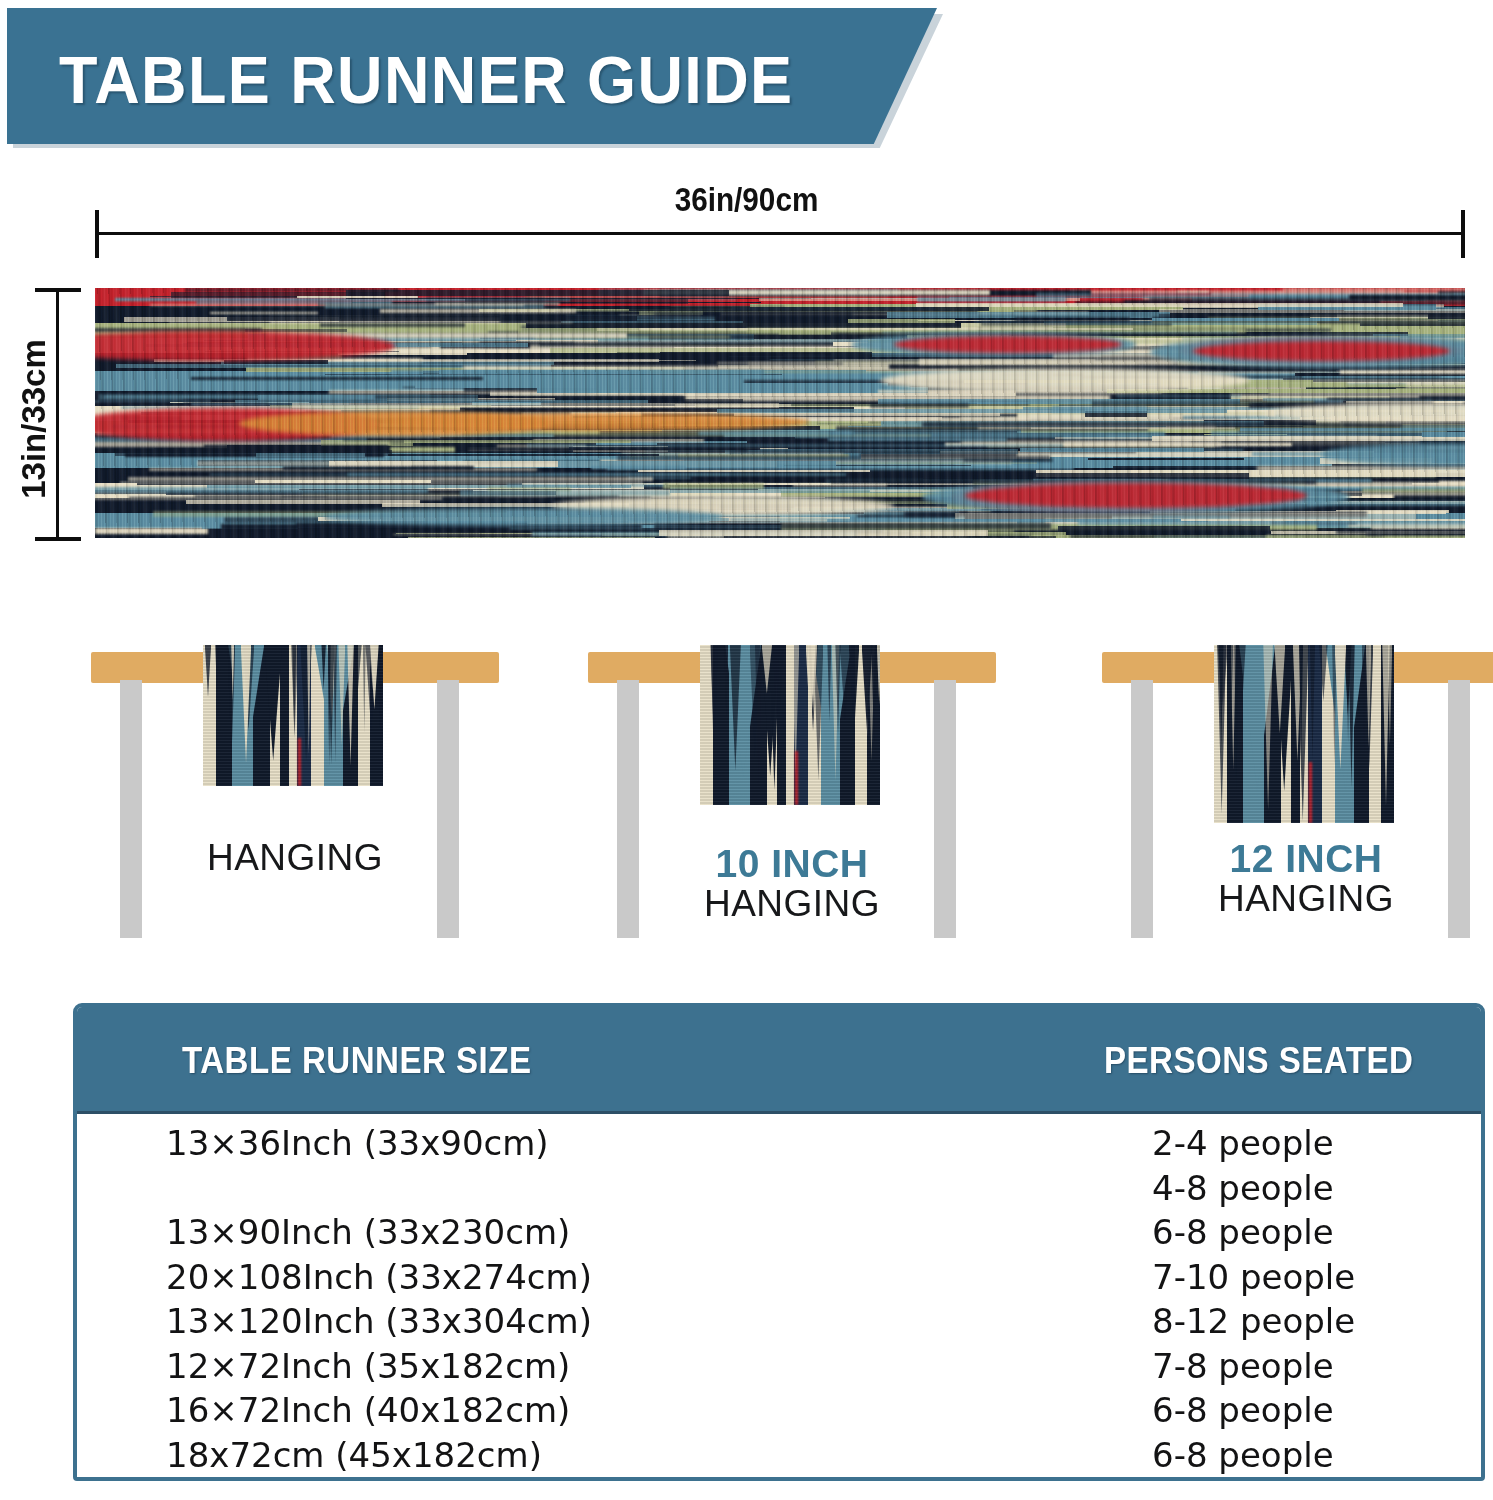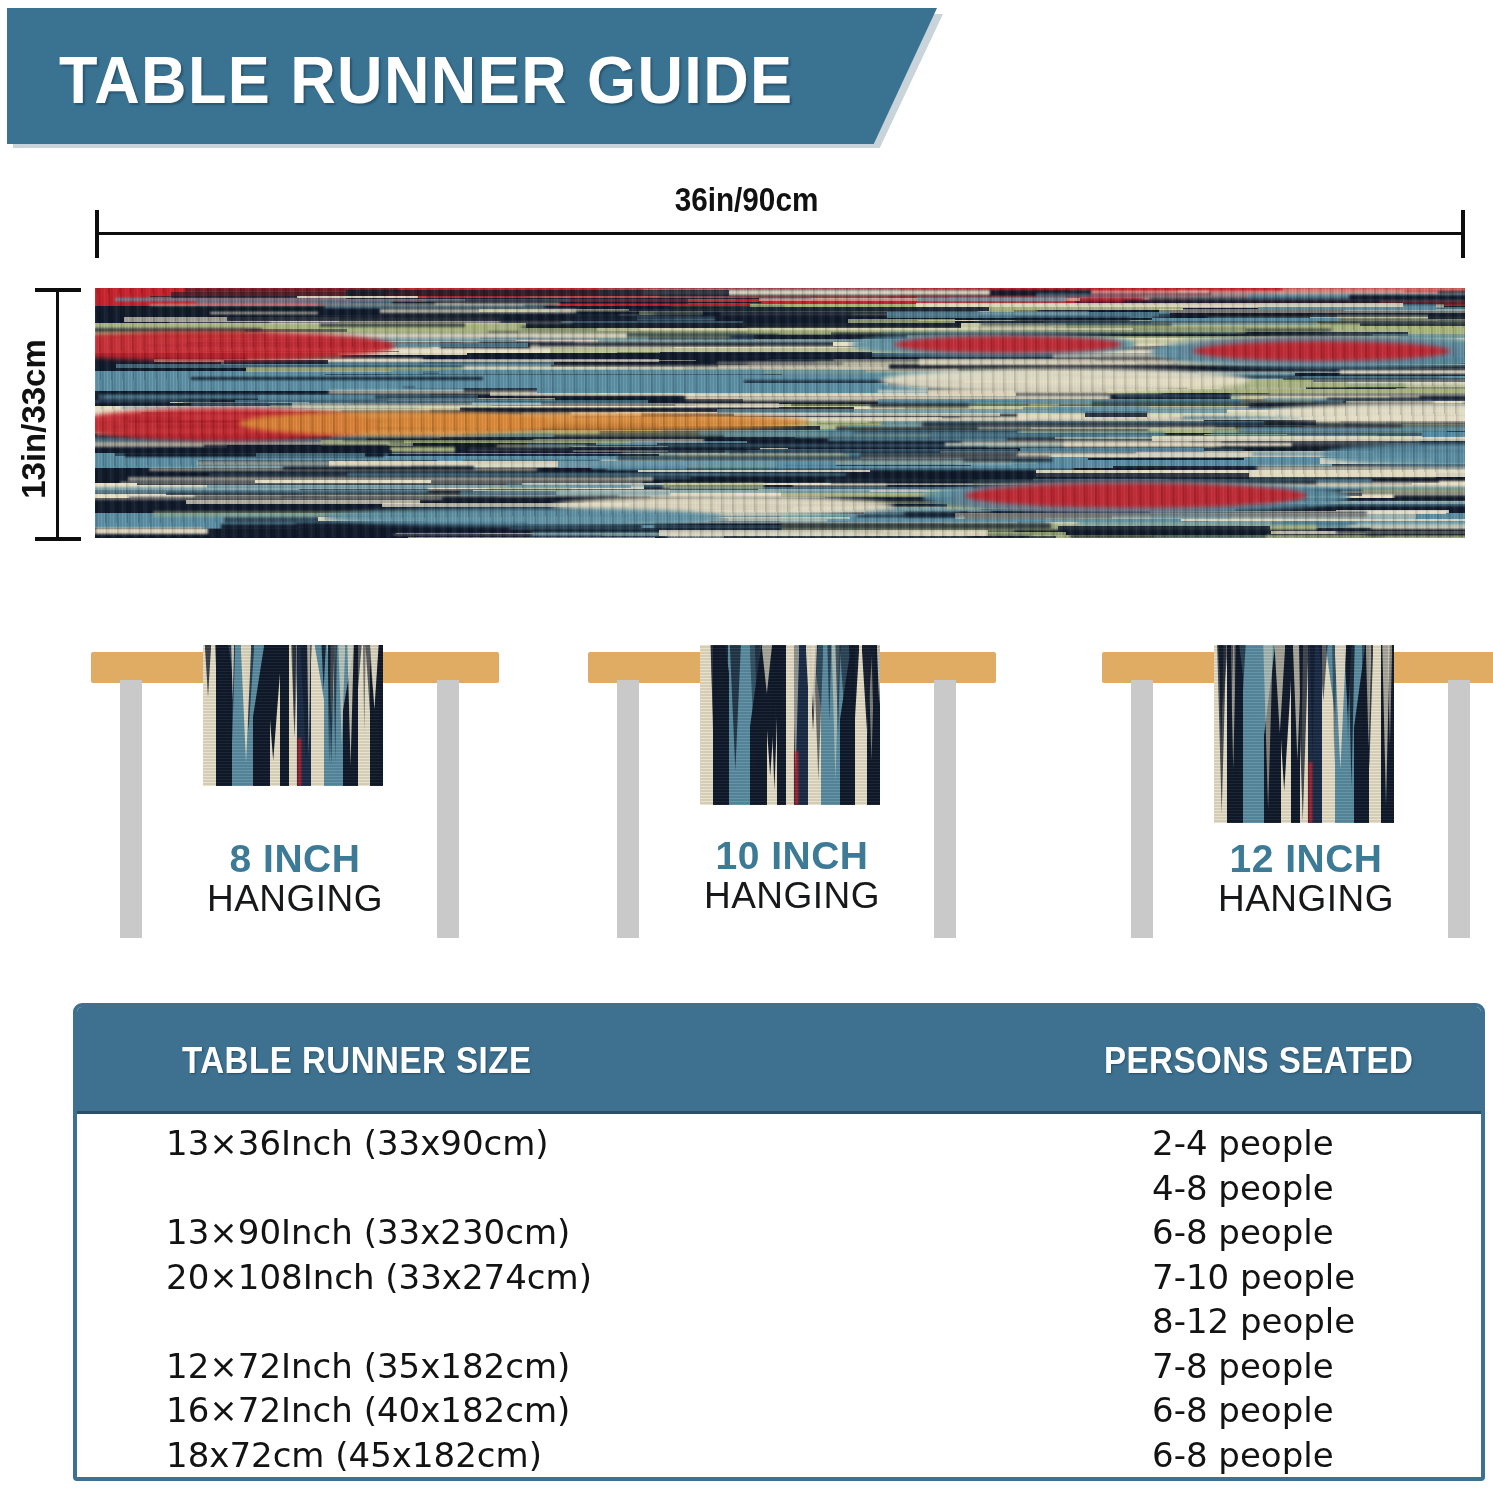--- a/index.html
+++ b/index.html
@@ -861,7 +861,6 @@
       <div class="vweave"></div>
     </div>
   <div class="fig-caption" style="top:209px;">
-    <div class="cap-top">8 INCH</div>
     <div class="cap-bot">HANGING</div>
   </div>
 </div>

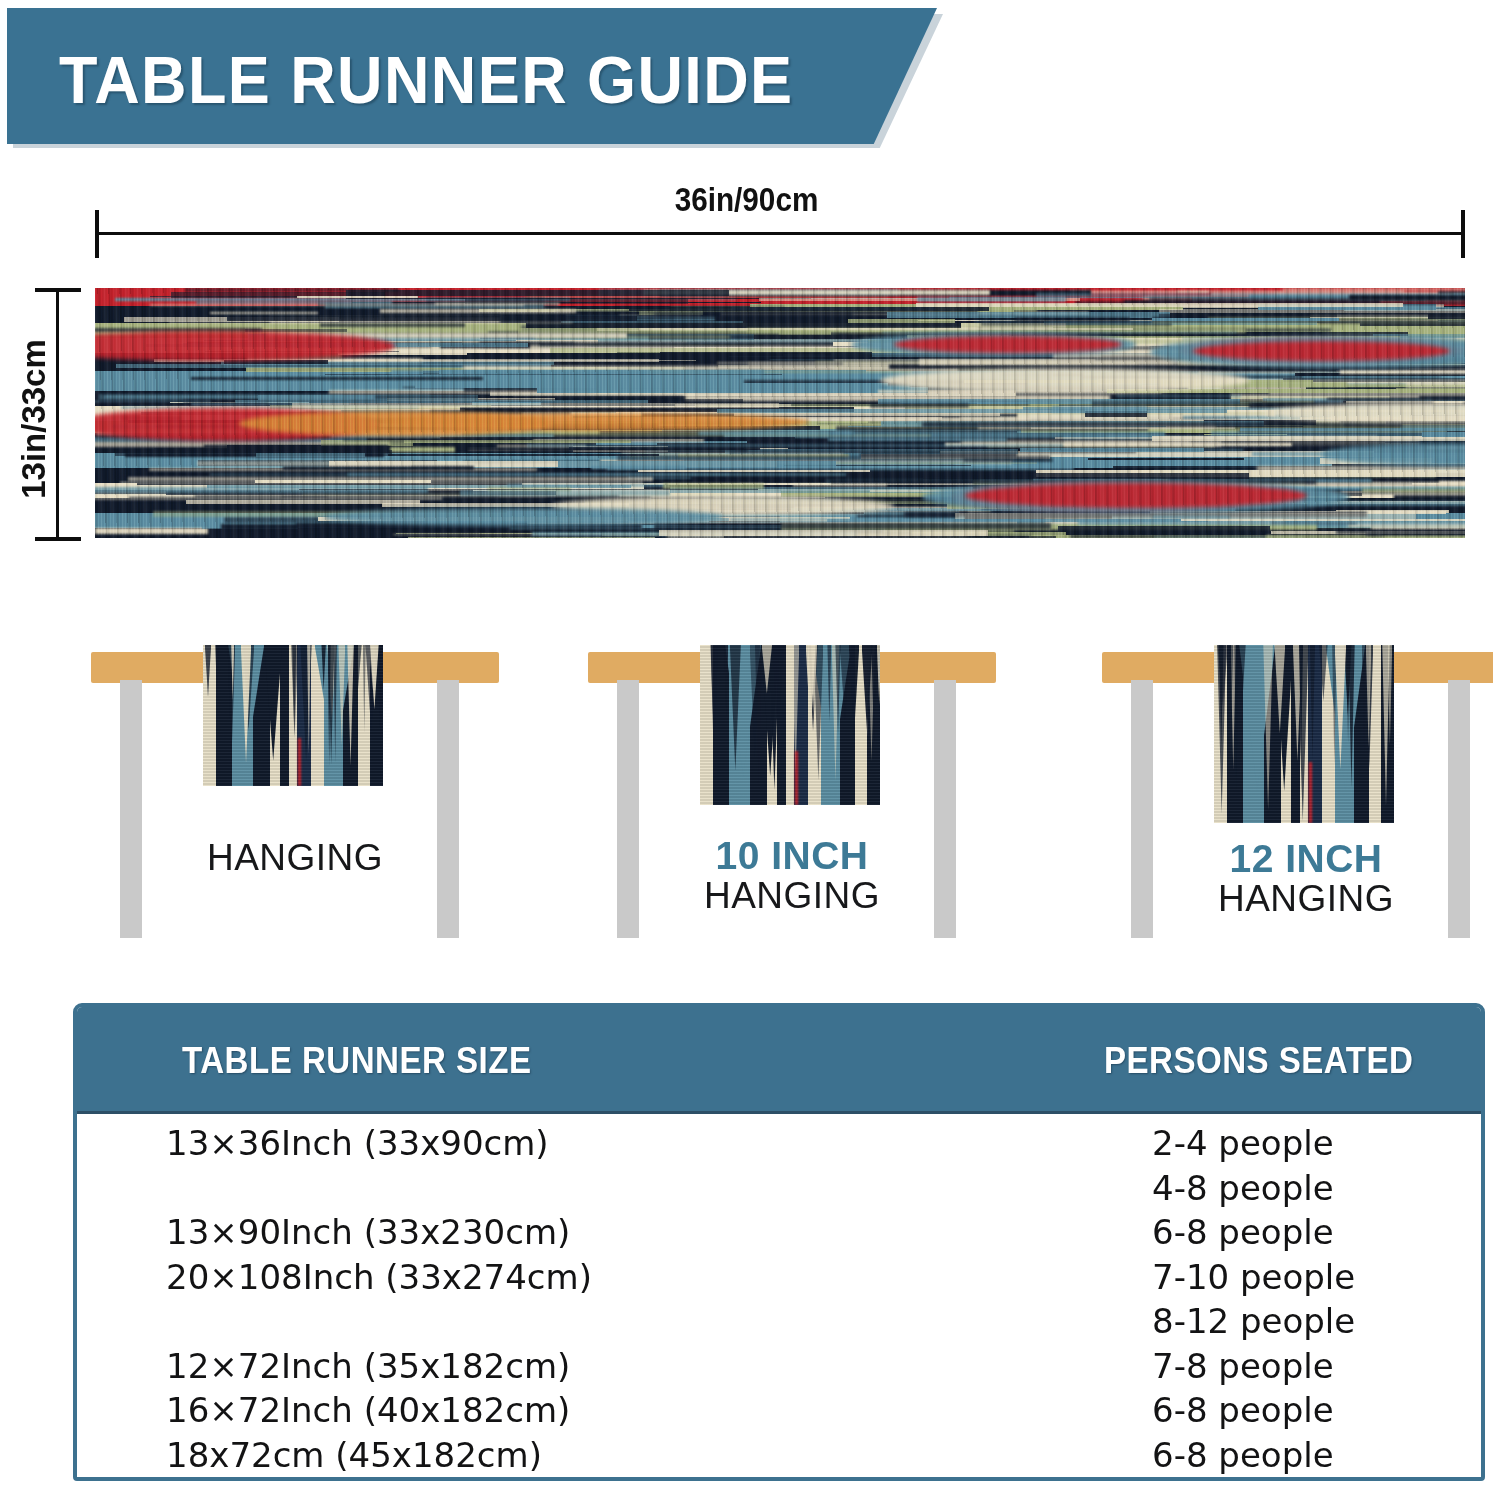--- a/index.html
+++ b/index.html
@@ -915,7 +915,7 @@
       <div style="position: absolute; left: 52.5%; bottom: 0px; width: 2.2%; height: 34%; background: rgb(196, 34, 44); filter: blur(0.8px);"></div>
       <div class="vweave"></div>
     </div>
-  <div class="fig-caption" style="top:206px;">
+  <div class="fig-caption" style="top:214px;">
     <div class="cap-top">10 INCH</div>
     <div class="cap-bot">HANGING</div>
   </div>

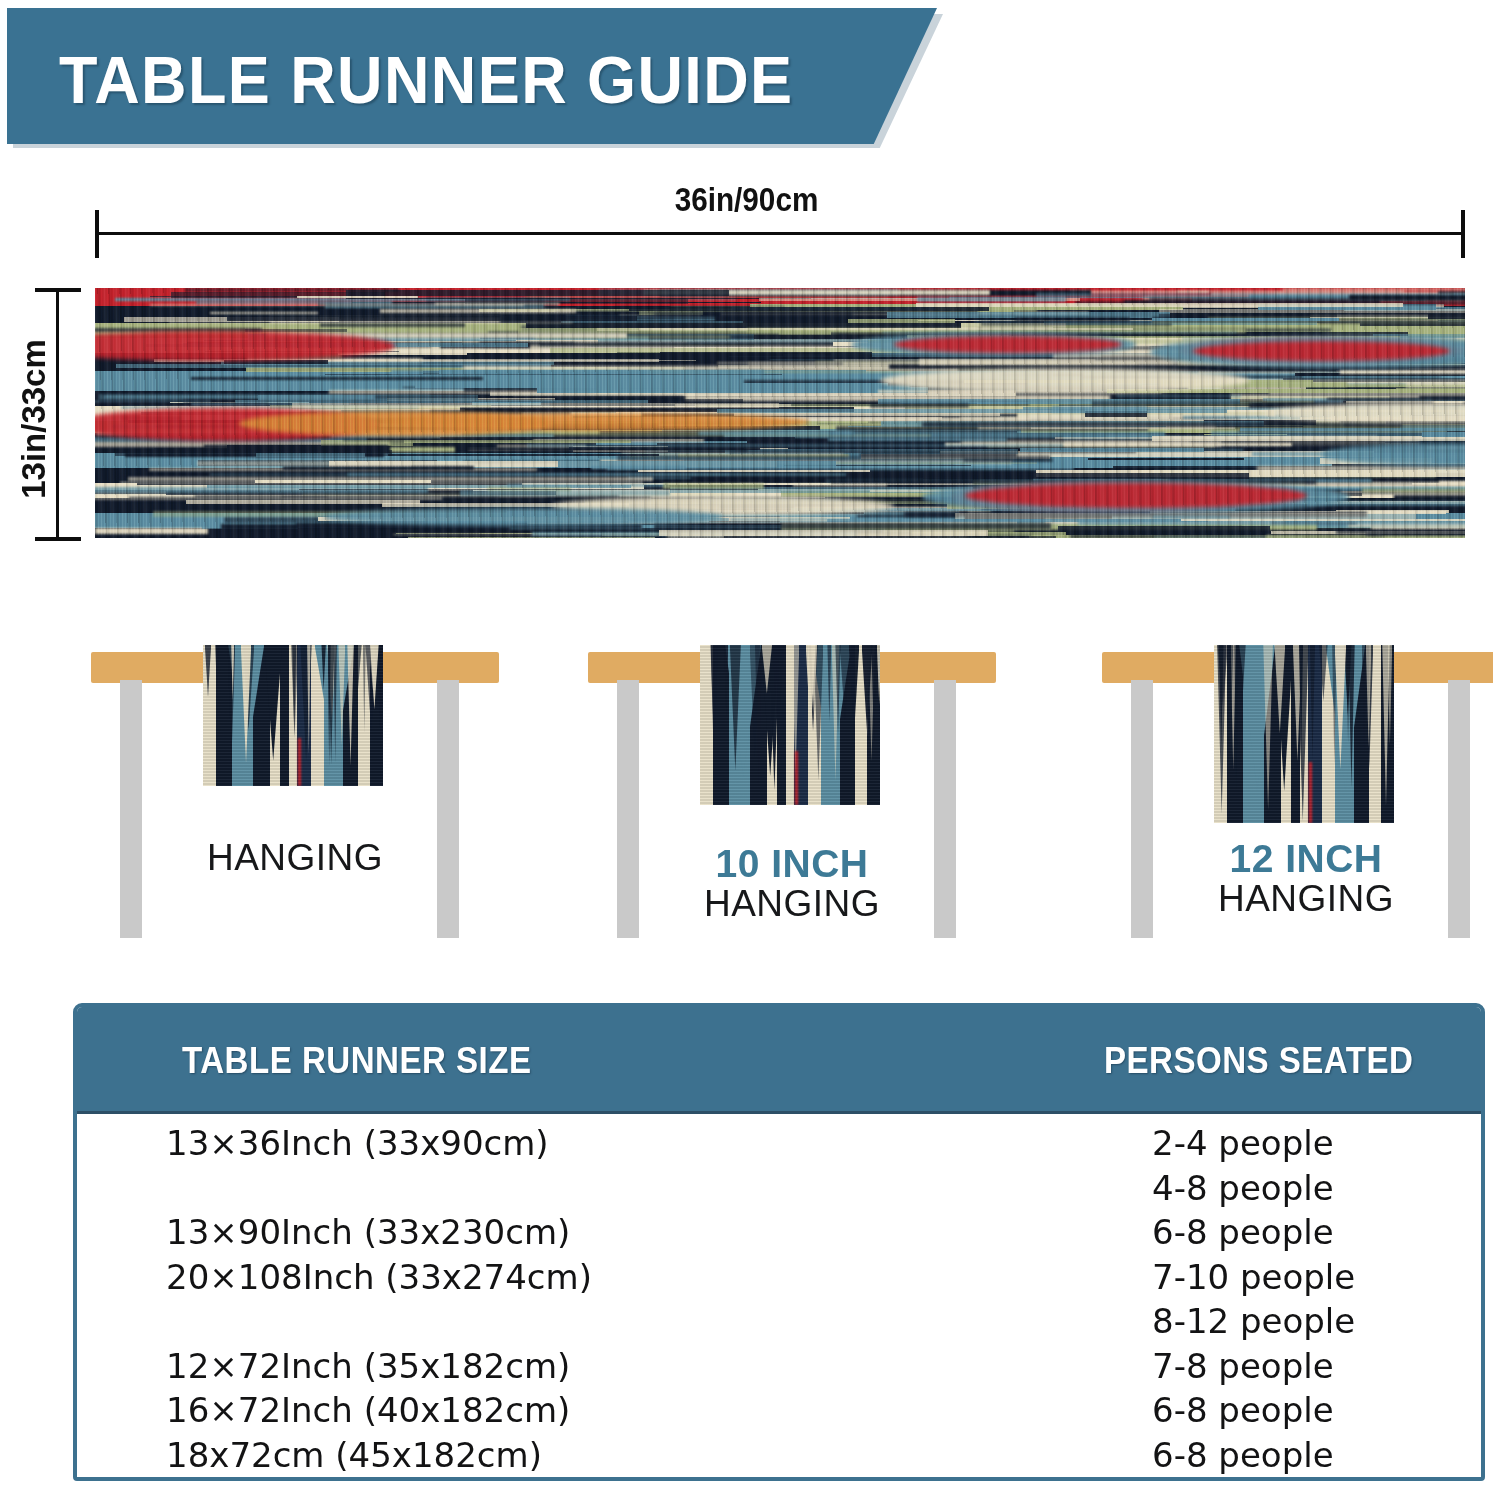--- a/index.html
+++ b/index.html
@@ -999,6 +999,7 @@
         <div class="st-people">7-10 people</div>
       </div>
       <div class="st-row">
+        <div class="st-size">13×120Inch  (33x304cm)</div>
         <div class="st-people">8-12 people</div>
       </div>
       <div class="st-row">

